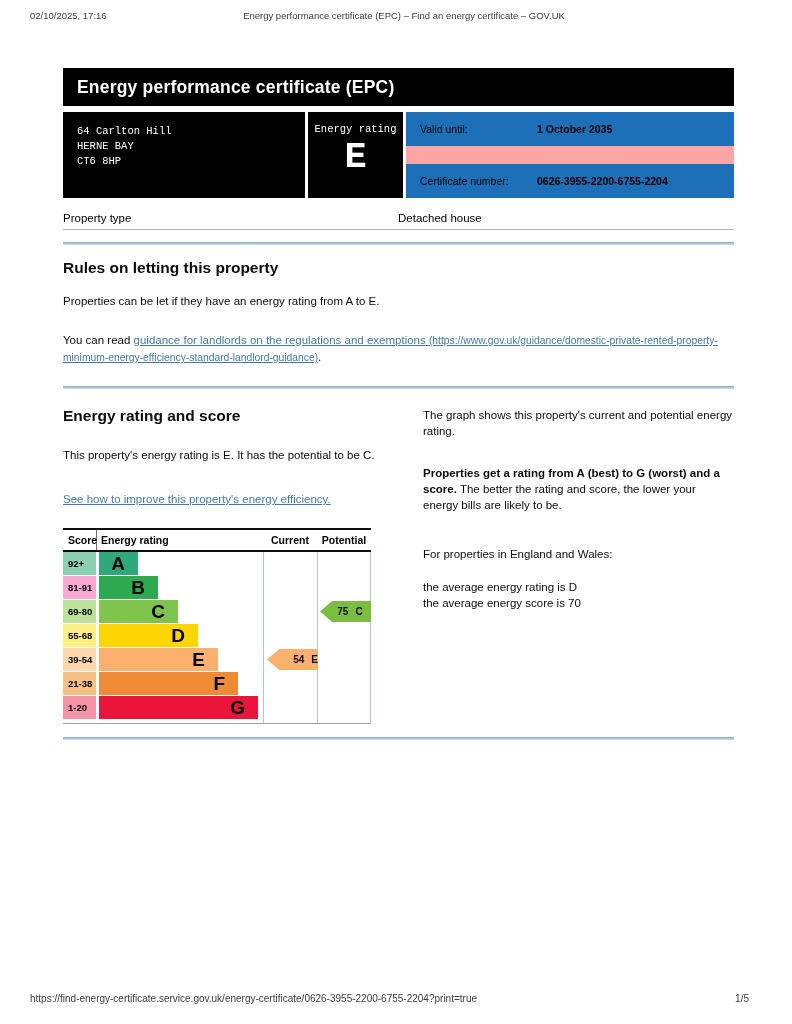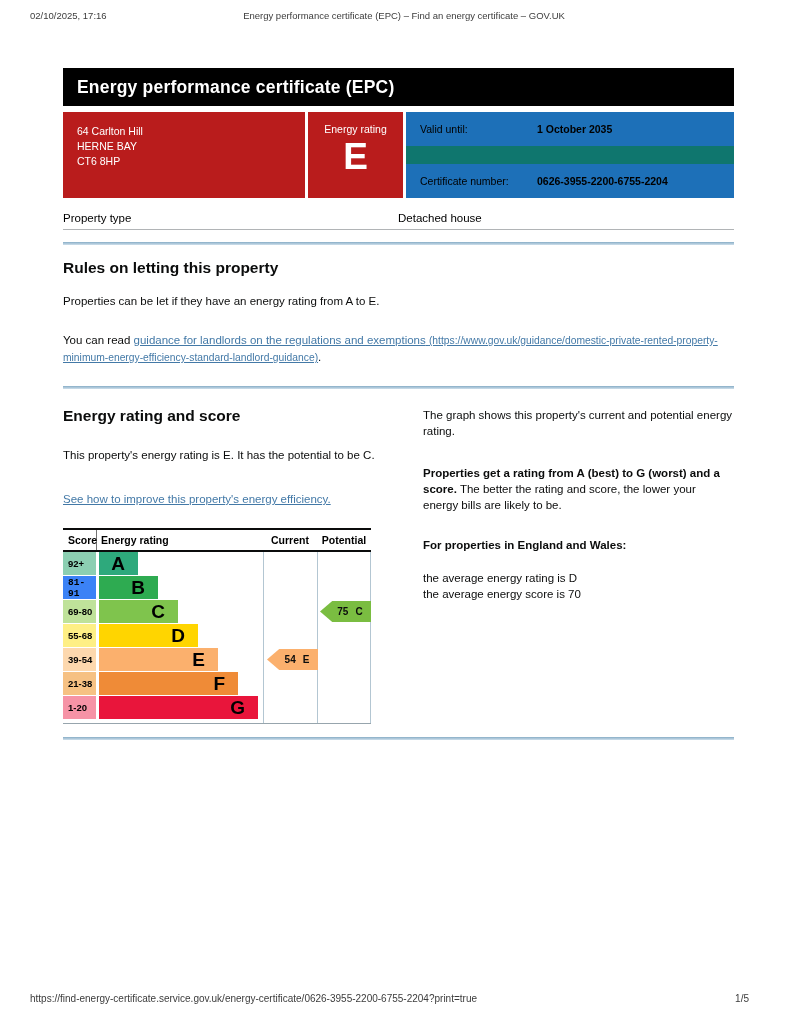--- a/index.html
+++ b/index.html
@@ -24,7 +24,7 @@
 
   
   .summary { margin-top:6px; height:86px; display:flex; gap:3px; }
-  .summary .panel { background:#b91c1c; color:#ffffff; }
+  .summary .panel { background:#000000; color:#ffffff;font-family:Liberation Mono, monospace; }
   .panel-address { width:242px; padding:12px 14px; font-size:10.5px; line-height:1.45; white-space:pre-line; }
   .panel-rating { width:95px; display:flex; flex-direction:column; align-items:center; padding-top:11px; }
   .rating-label { font-size:10.5px; }

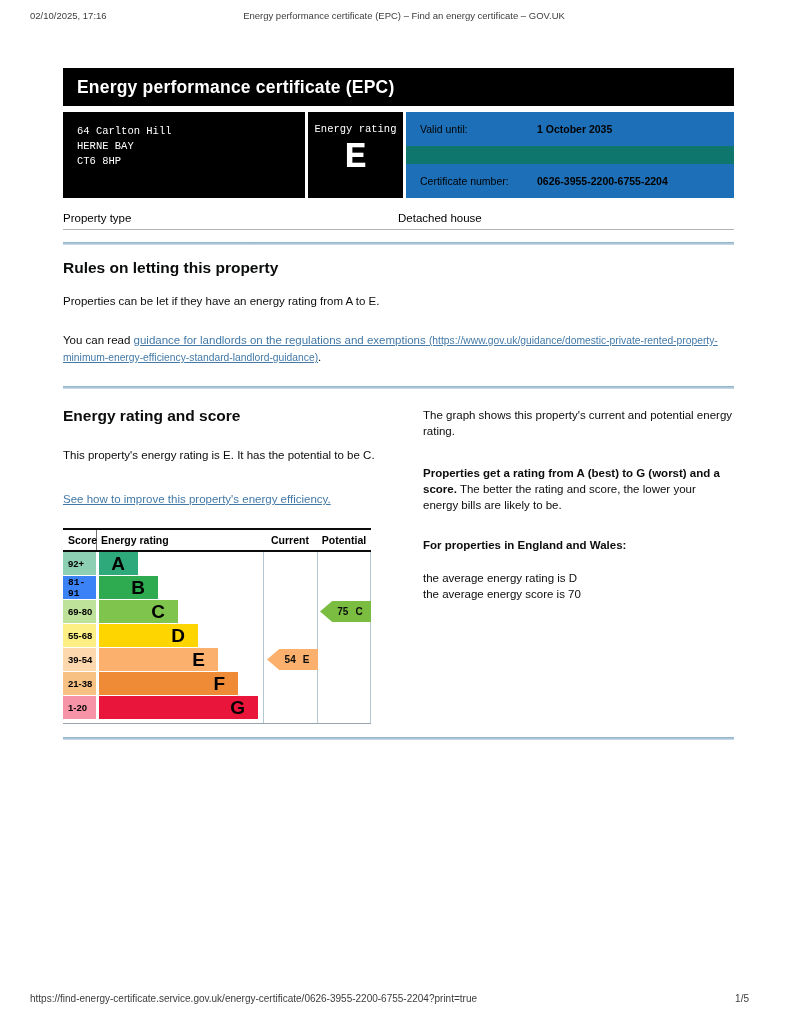--- a/index.html
+++ b/index.html
@@ -29,7 +29,7 @@
   .panel-rating { width:95px; display:flex; flex-direction:column; align-items:center; padding-top:11px; }
   .rating-label { font-size:10.5px; }
   .rating-letter { font-size:37px; font-weight:bold; line-height:1.1; margin-top:2px; }
-  .panel-details { flex:1; display:flex; flex-direction:column; gap:18px; background:#0f766e; }
+  .panel-details { flex:1; display:flex; flex-direction:column; gap:18px; background:#fca5a5; }
   .detail-row { background:#1d70b8; flex:1; display:flex; align-items:center; }
   .detail-label { font-size:10.5px; width:117px; margin-left:14px; }
   .detail-value { font-size:10.5px; font-weight:bold; }

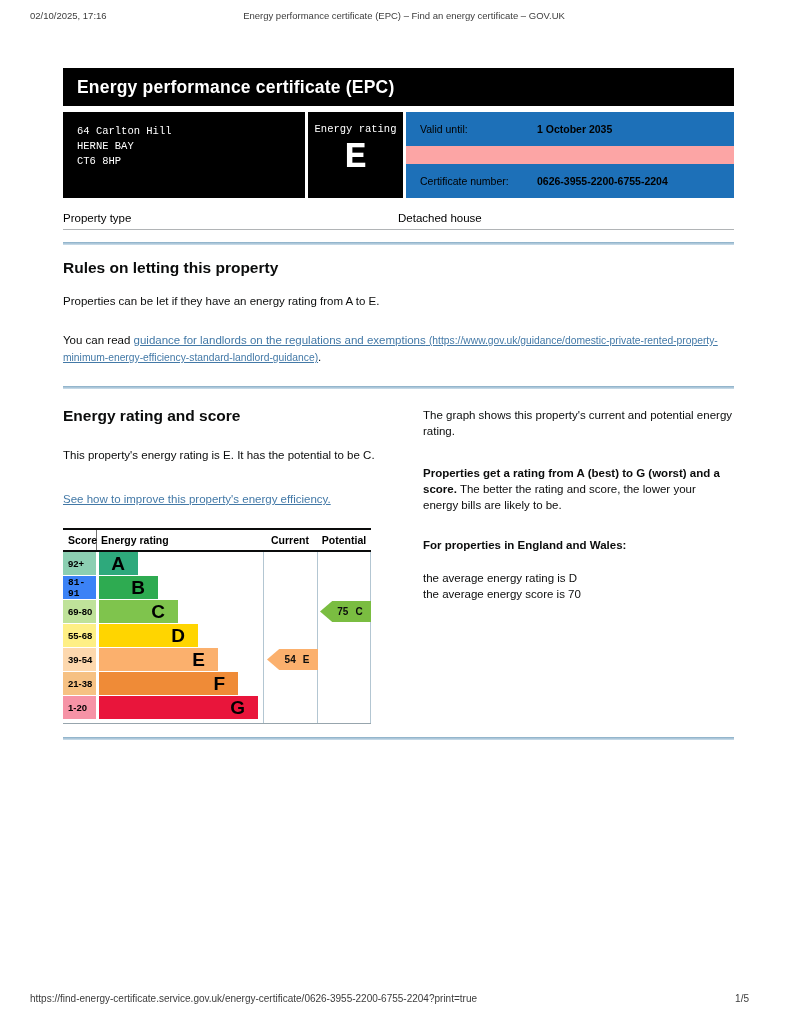--- a/index.html
+++ b/index.html
@@ -59,7 +59,7 @@
   .improve-link { display:inline-block; margin-top:28px; font-size:11.5px; line-height:16px; width:320px; }
   .col-right p { margin-top:0; }
   .col-right .rp2 { margin-top:26px; }
-  .col-right .rp3 { margin-top:24px;font-weight:bold; }
+  .col-right .rp3 { margin-top:33px; }
   .col-right .rp4 { margin-top:17px; white-space:pre-line; }
 
   

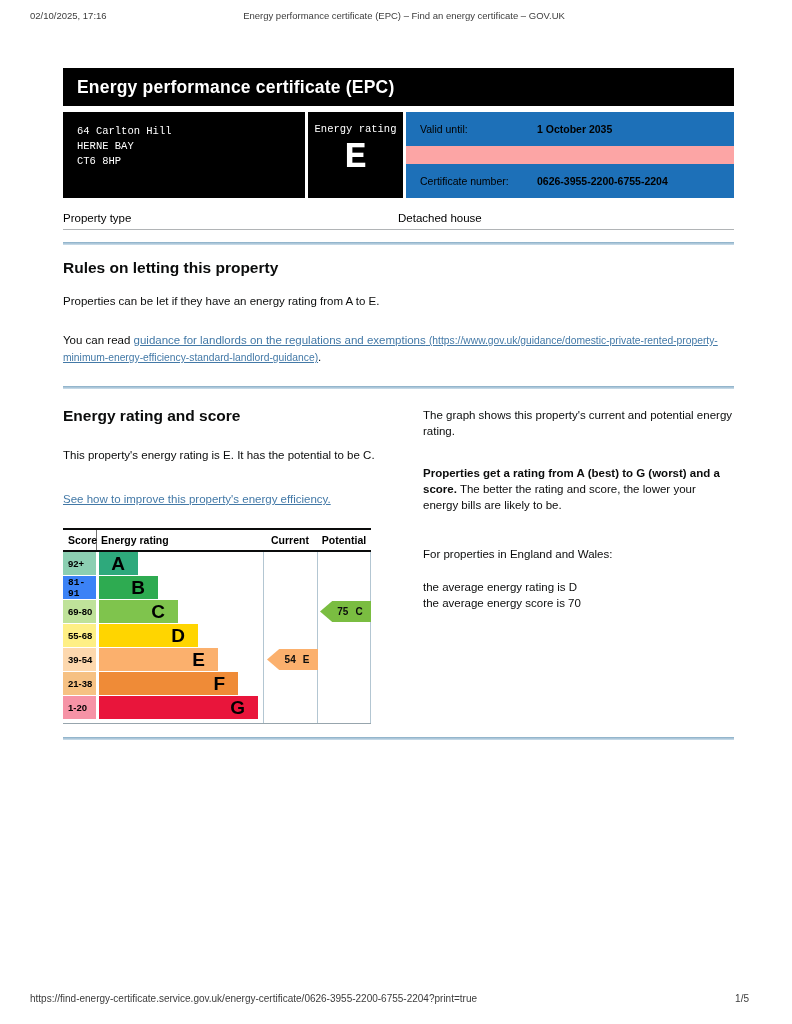--- a/index.html
+++ b/index.html
@@ -145,7 +145,7 @@
               <div class="band-bar" style="background: rgb(46, 169, 124); width: 39px;">A</div>
             </div>
             <div class="band-row">
-              <div class="band-score" style="background: #3b82f6; font-family: Liberation Mono, monospace;">81-91</div>
+              <div class="band-score" style="background: #f9a8d4;">81-91</div>
               <div class="band-bar" style="background: rgb(46, 171, 81); width: 59px;">B</div>
             </div>
             <div class="band-row">

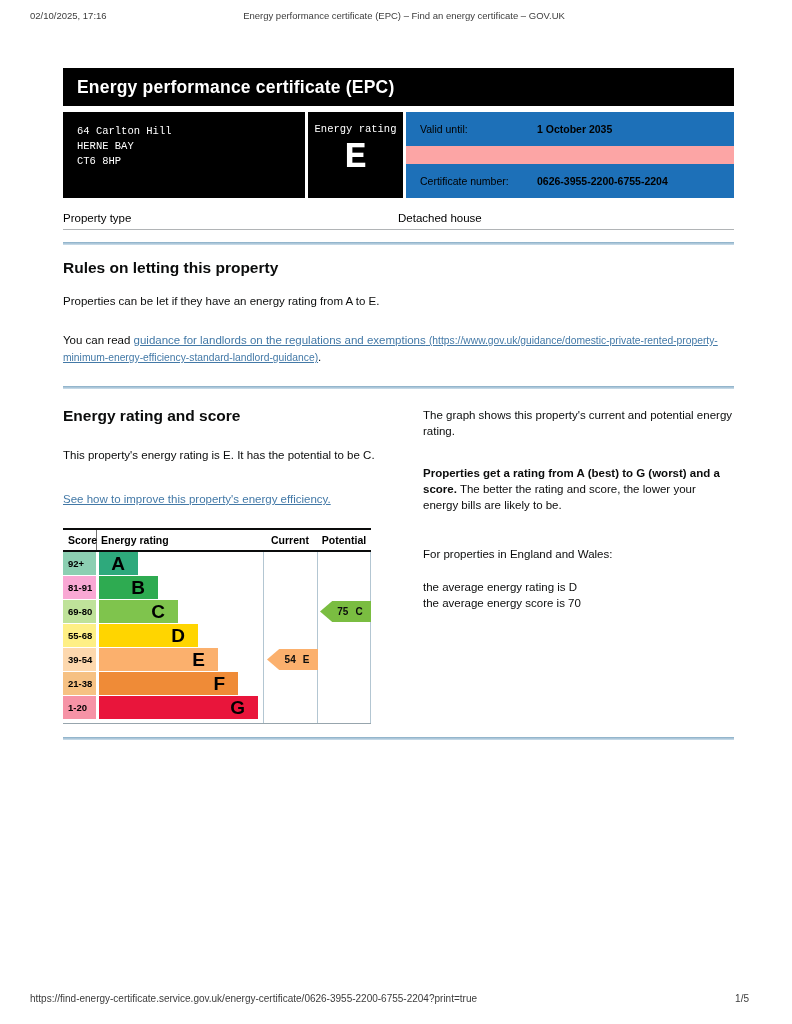--- a/index.html
+++ b/index.html
@@ -173,7 +173,7 @@
         <div class="vline vl-2"></div>
         <div class="vline vl-3"></div>
         <div class="chart-bottom"></div>
-        <div class="arrow" id="arrow-current" style="top: 121px; left: 204px; background: rgb(251, 176, 109);">
+        <div class="arrow" id="arrow-current" style="top: 121px; left: 204px; background: rgb(251, 176, 109); justify-content: flex-end;">
             <span>54</span>
             <span>E</span>
           </div>

